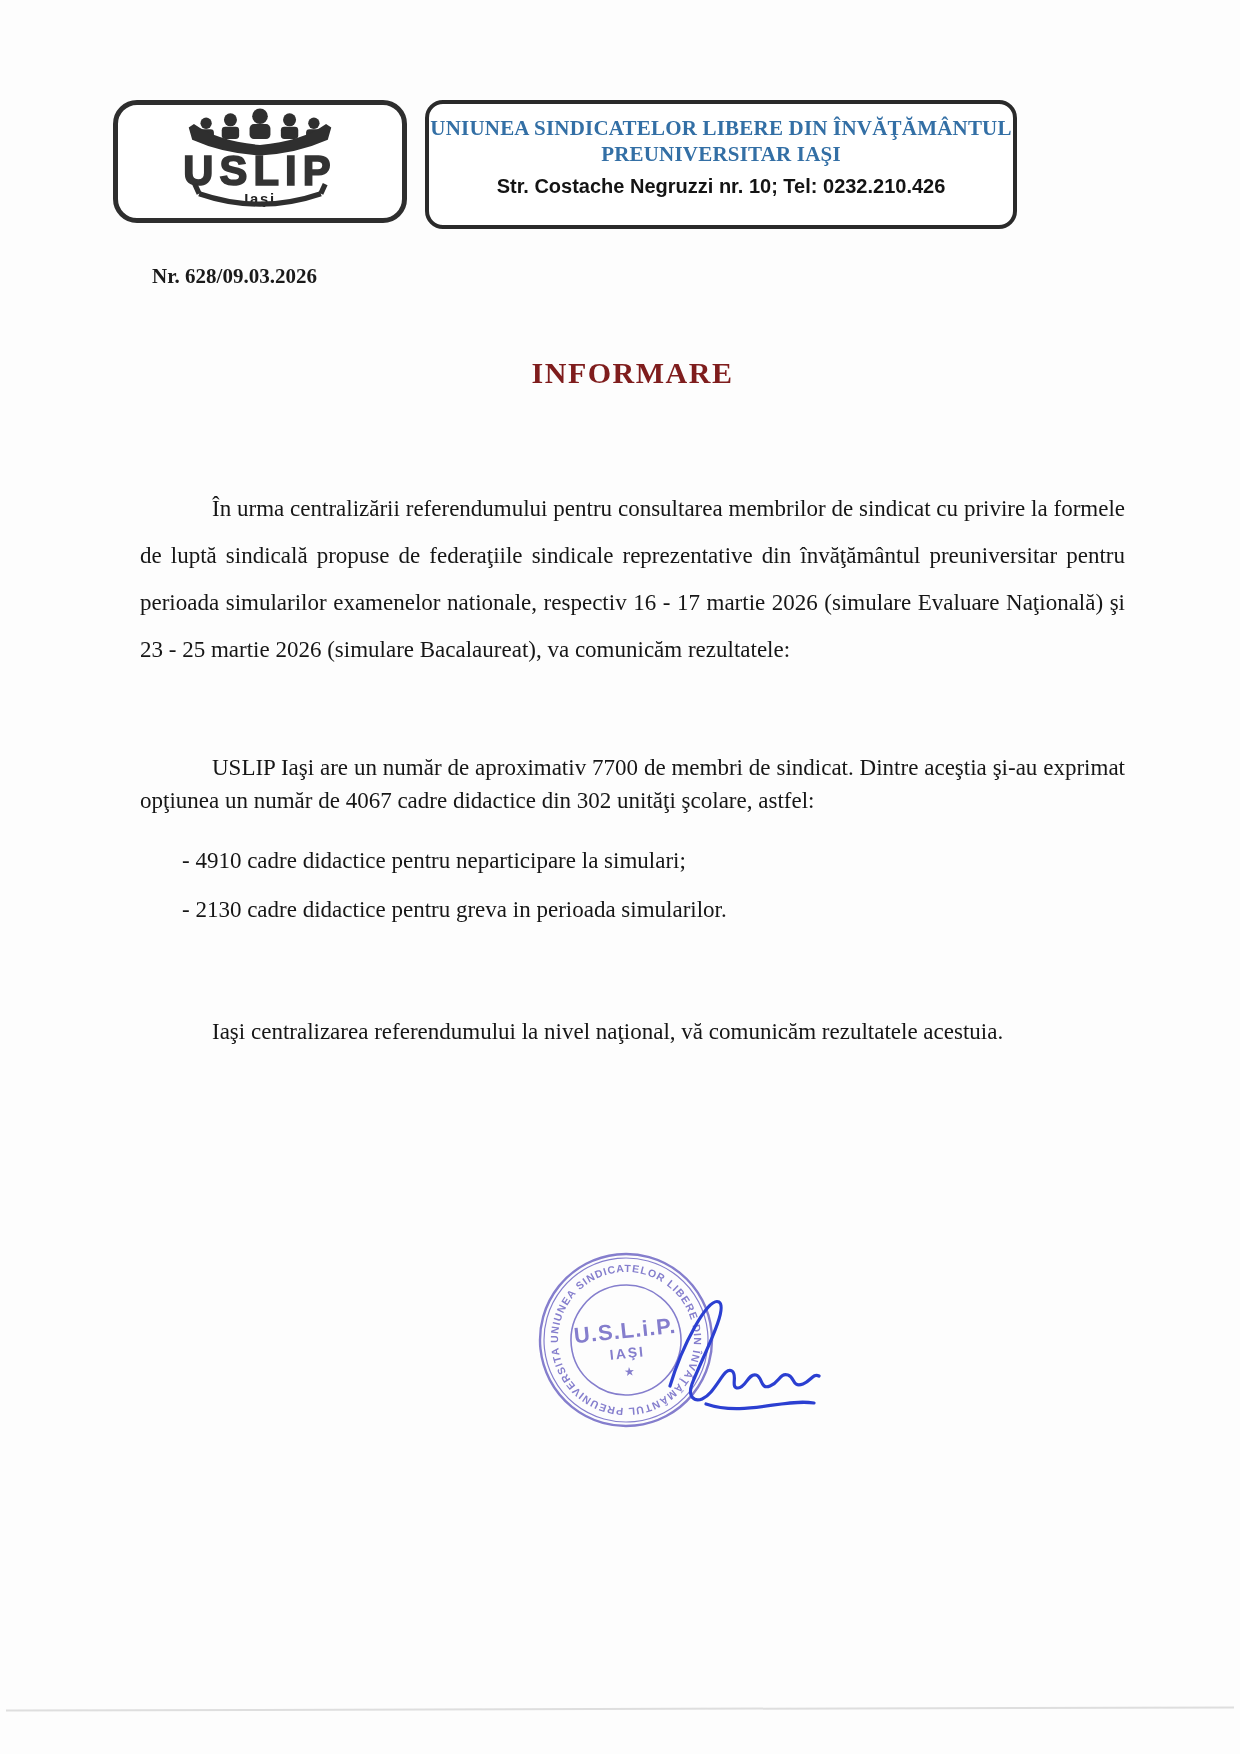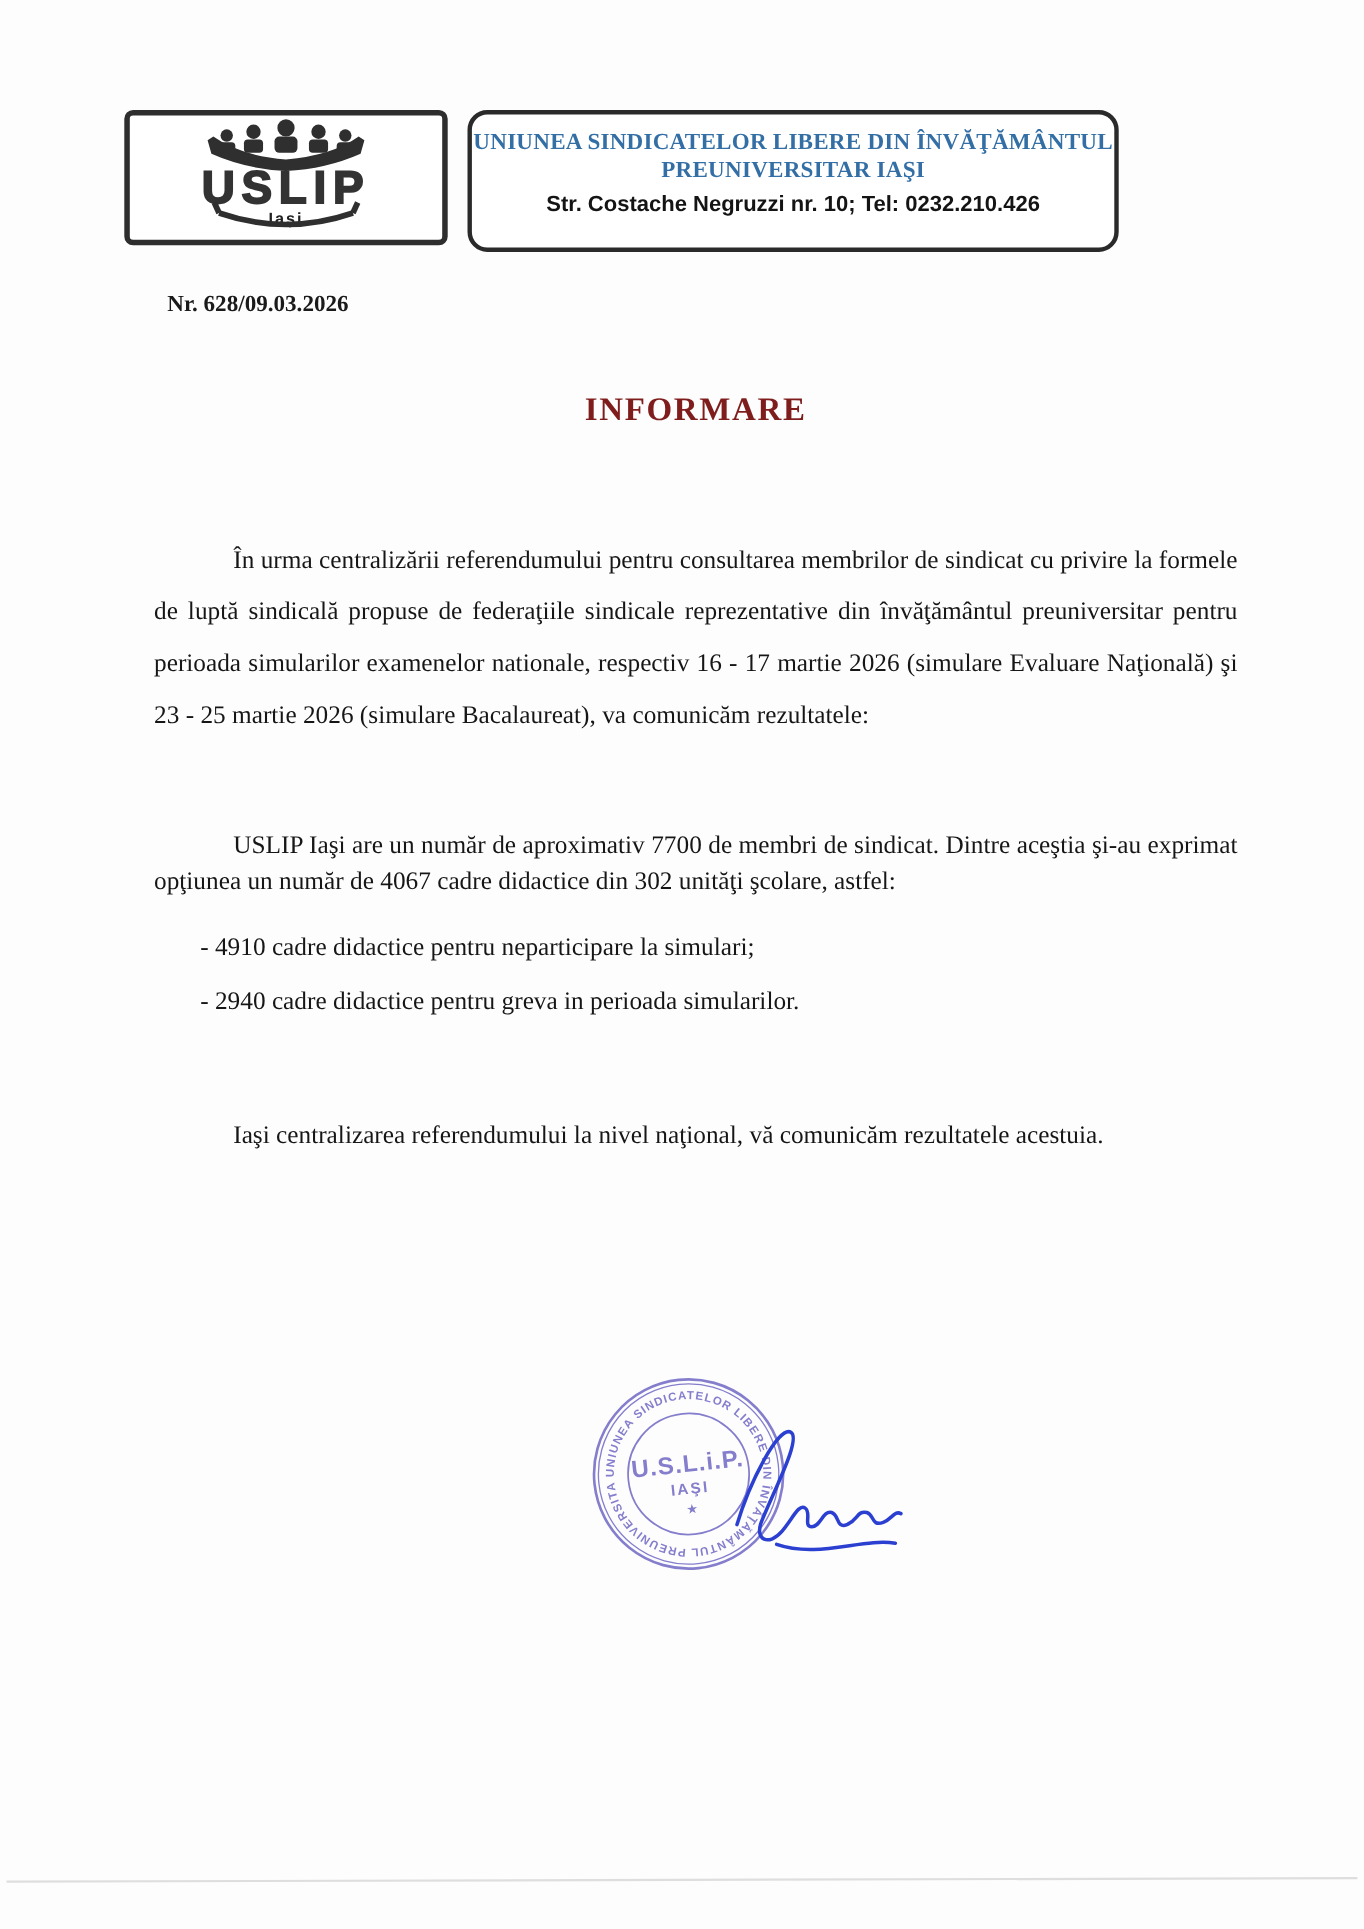--- a/index.html
+++ b/index.html
@@ -15,7 +15,7 @@
   
   .logo-box{
     position:absolute;left:113px;top:100px;width:294px;height:123px;
-    border:5px solid #2e2e2e;border-radius:8px;background:#fff;
+    border:5px solid #2e2e2e;border-radius:24px;background:#fff;
     box-sizing:border-box;
   }
   .logo-box svg{display:block;width:100%;height:100%;}

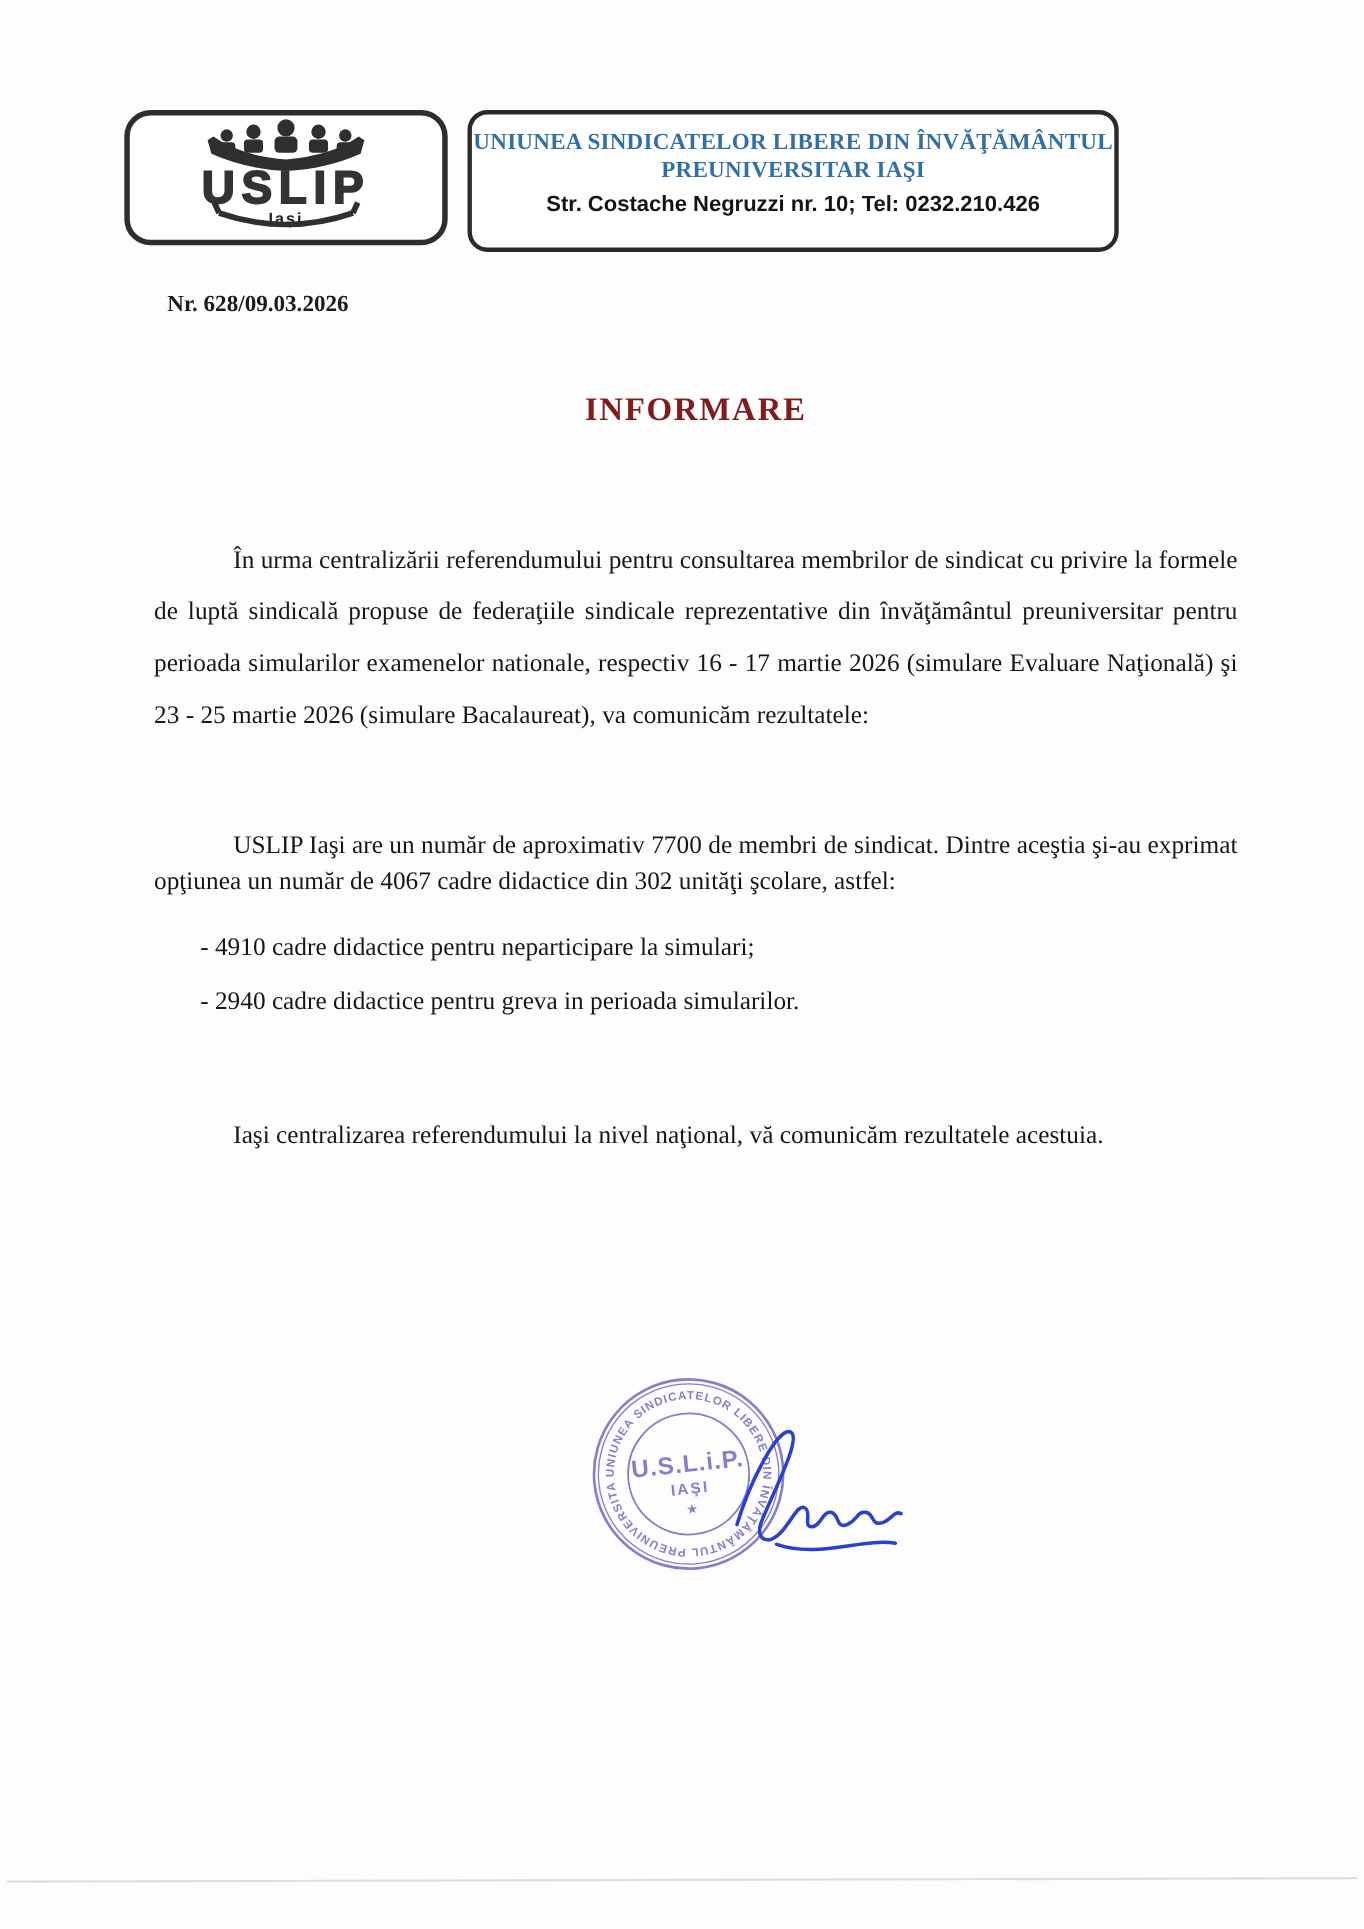--- a/index.html
+++ b/index.html
@@ -131,7 +131,7 @@
 
   <div class="bullet b1">- 4910 cadre didactice pentru neparticipare la simulari;</div>
 
-  <div class="bullet b2">- 2940 cadre didactice pentru greva in perioada simularilor.</div>
+  <div class="bullet b2">- 2130 cadre didactice pentru greva in perioada simularilor.</div>
 
   <p class="para closing">Iaşi centralizarea referendumului la nivel naţional, vă comunicăm rezultatele acestuia.</p>
 

